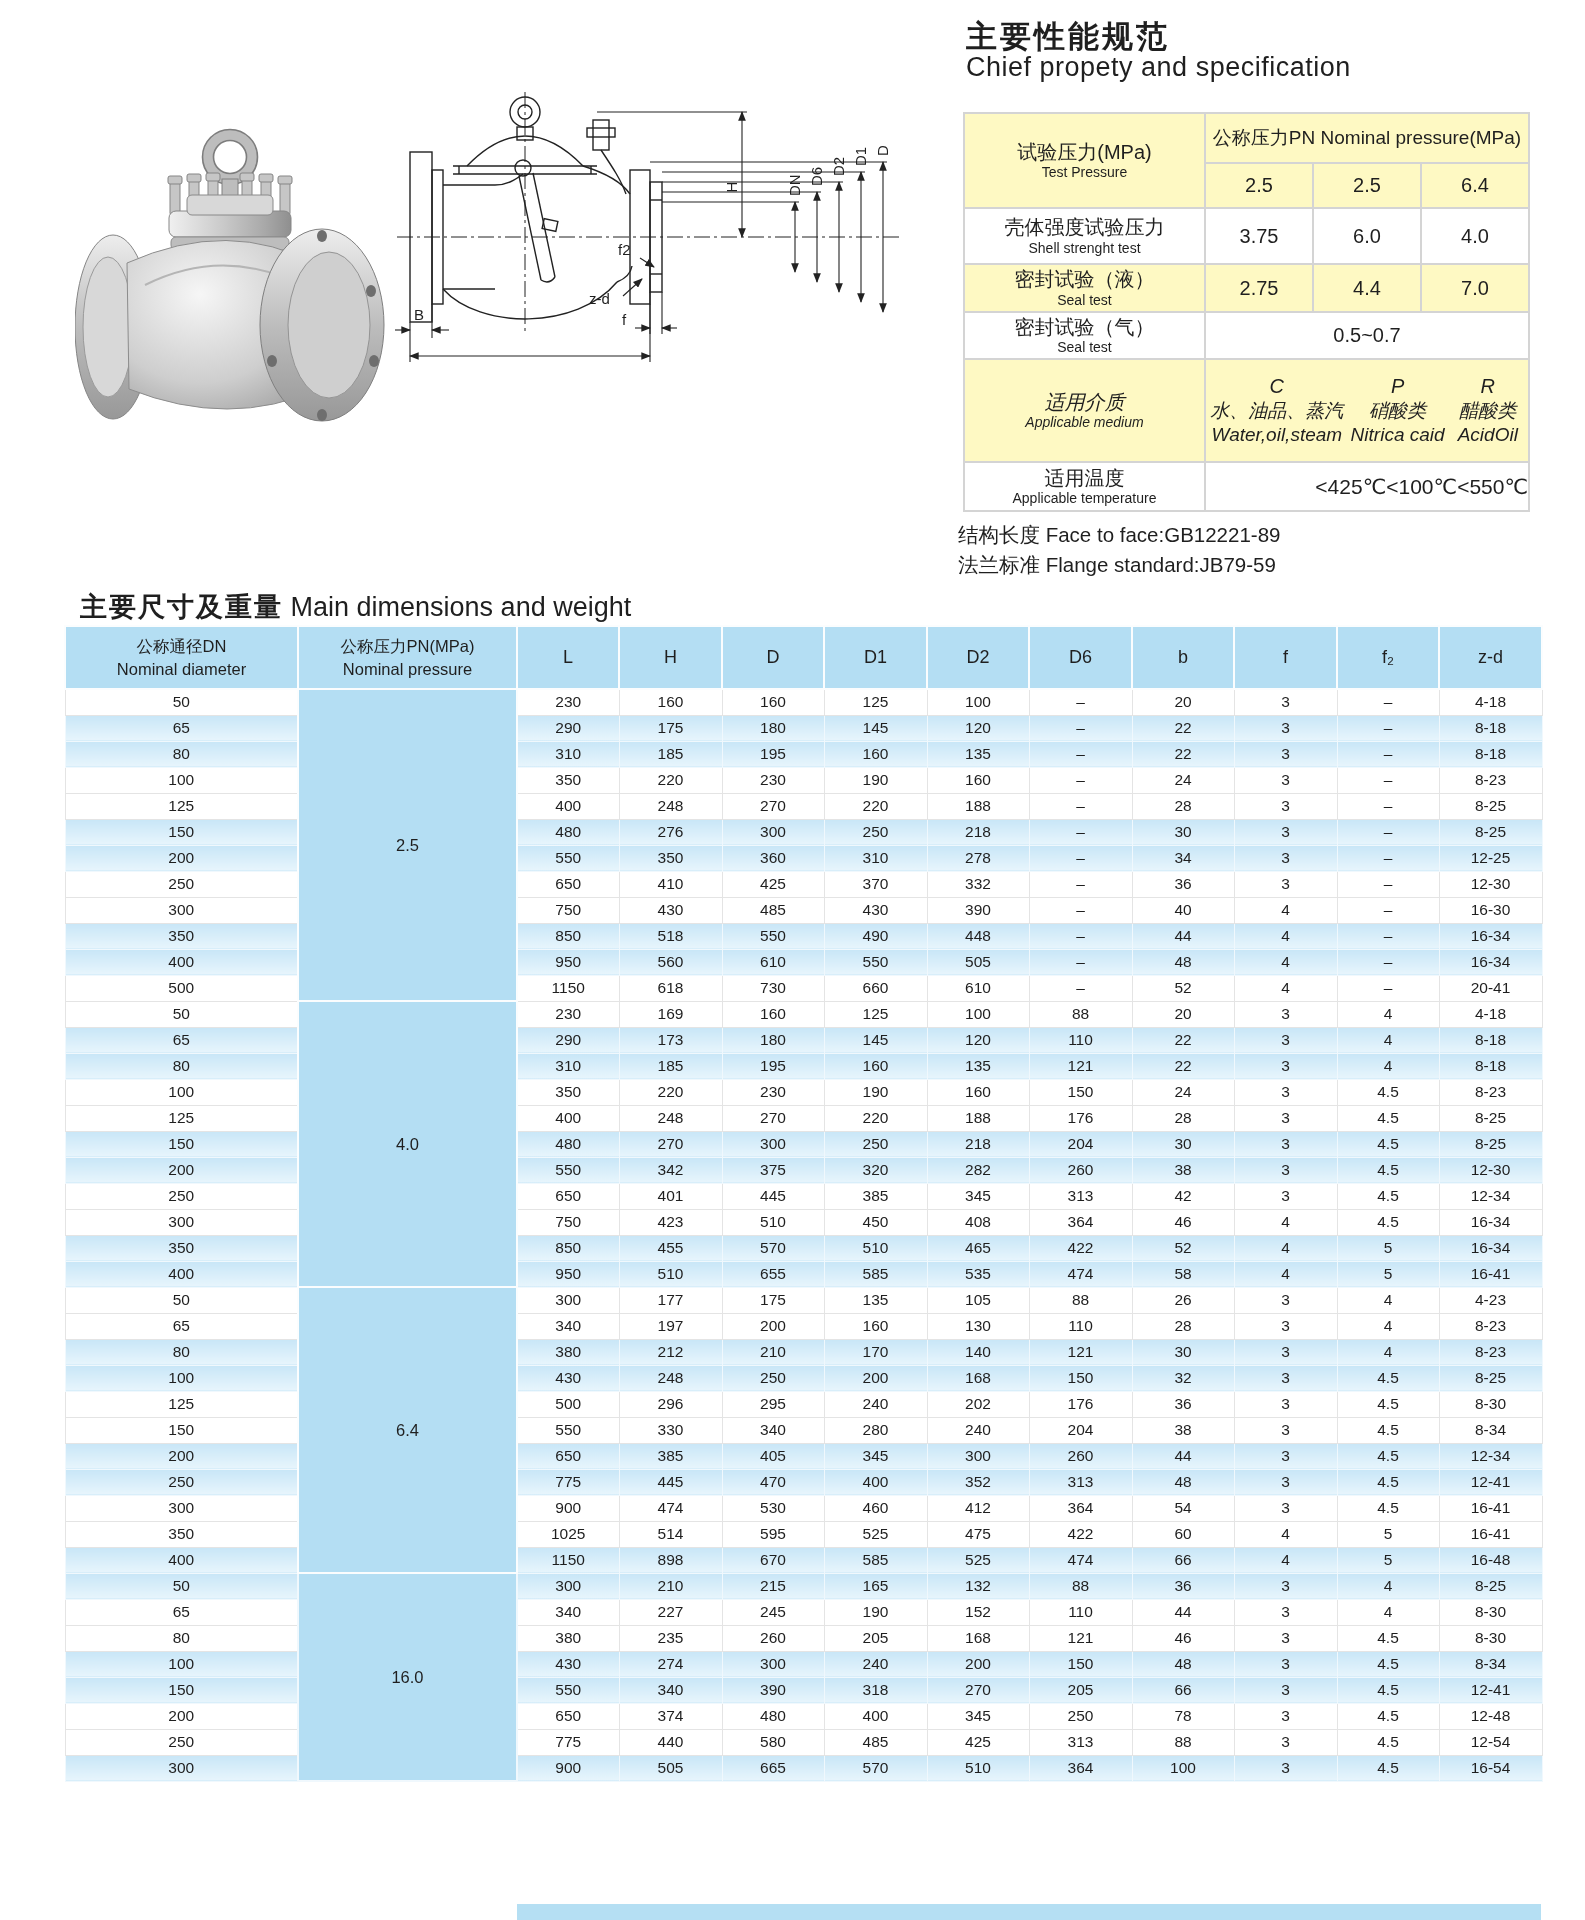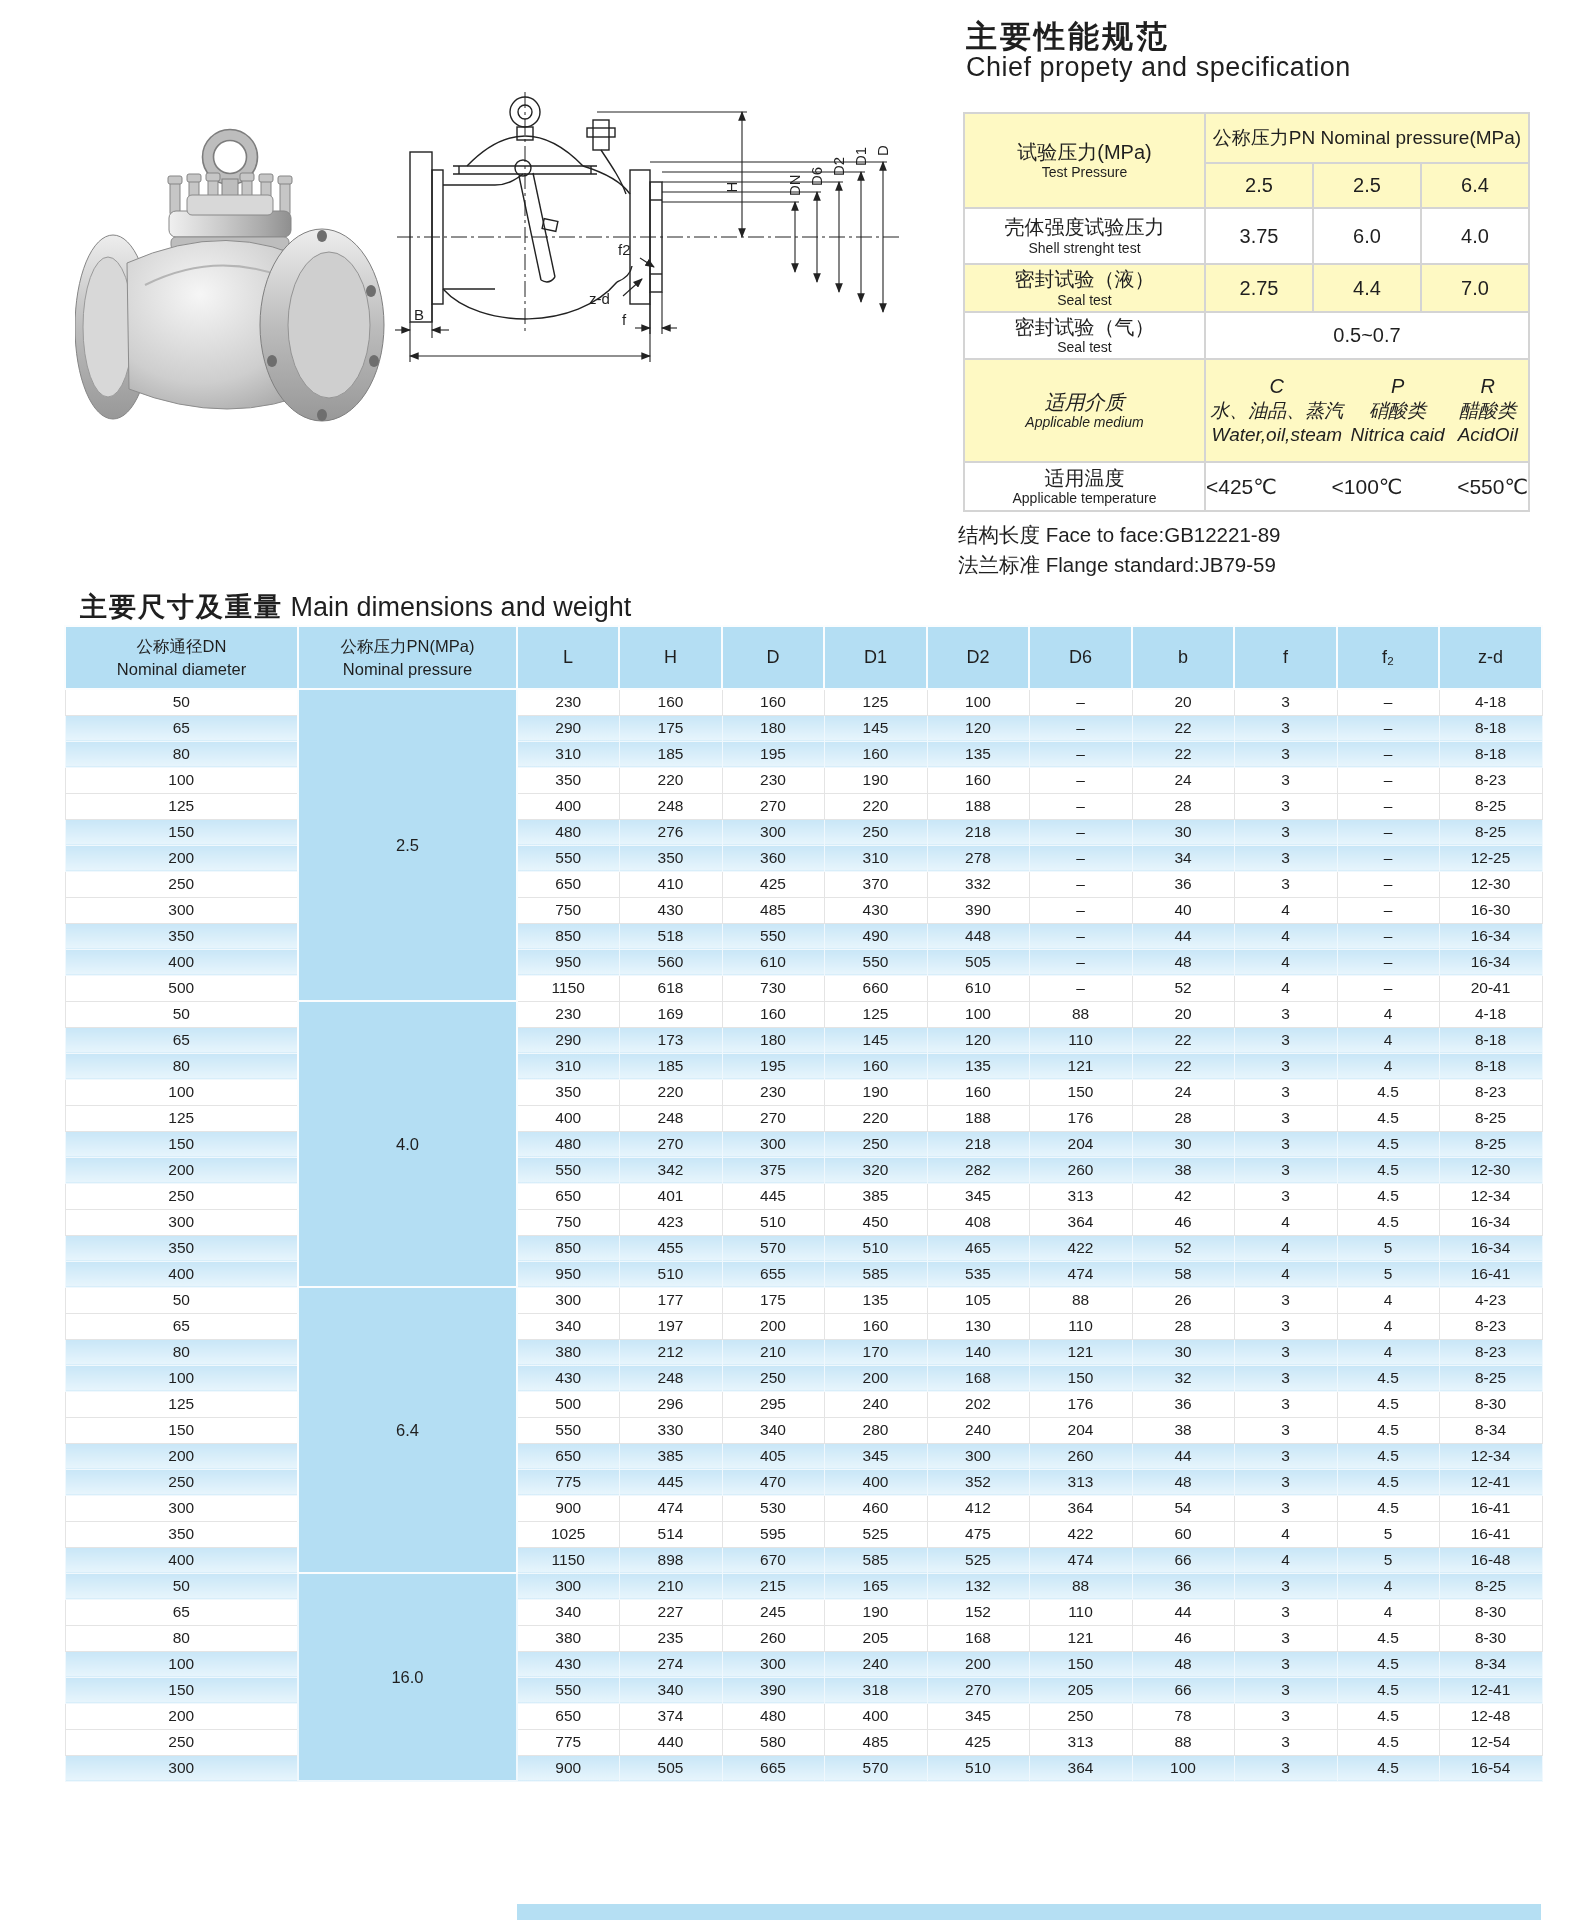--- a/index.html
+++ b/index.html
@@ -40,7 +40,7 @@
   .med-c1{width:44%;}
   .med-c2{width:31%;}
   .med-c3{width:25%;}
-  .temp-flex{display:flex;justify-content:space-between;font-size:21px;}
+  .temp-flex{display:flex;justify-content:flex-end;font-size:21px;}
 
   .notes{left:958px;top:520px;font-size:20.5px;line-height:30px;}
 

